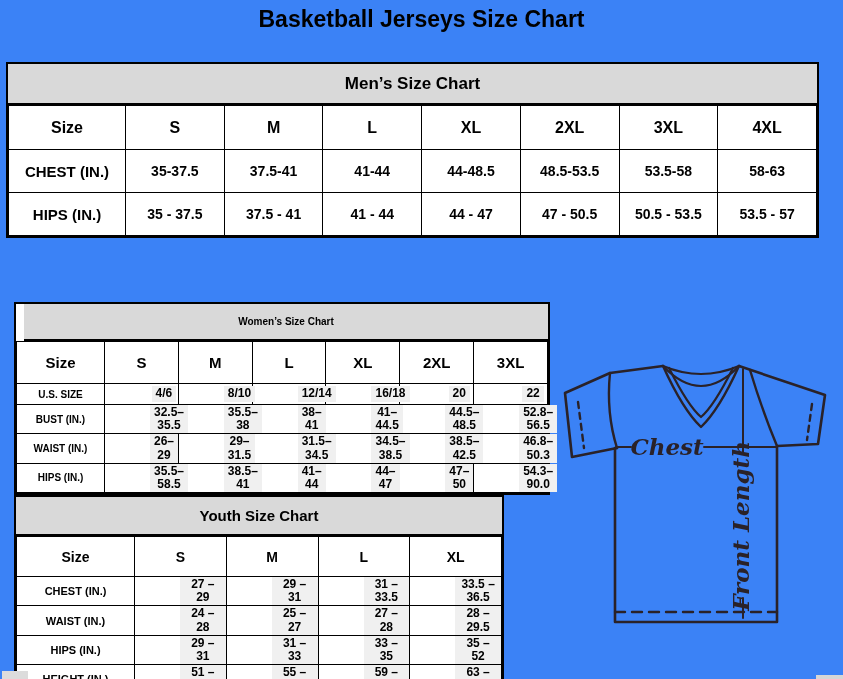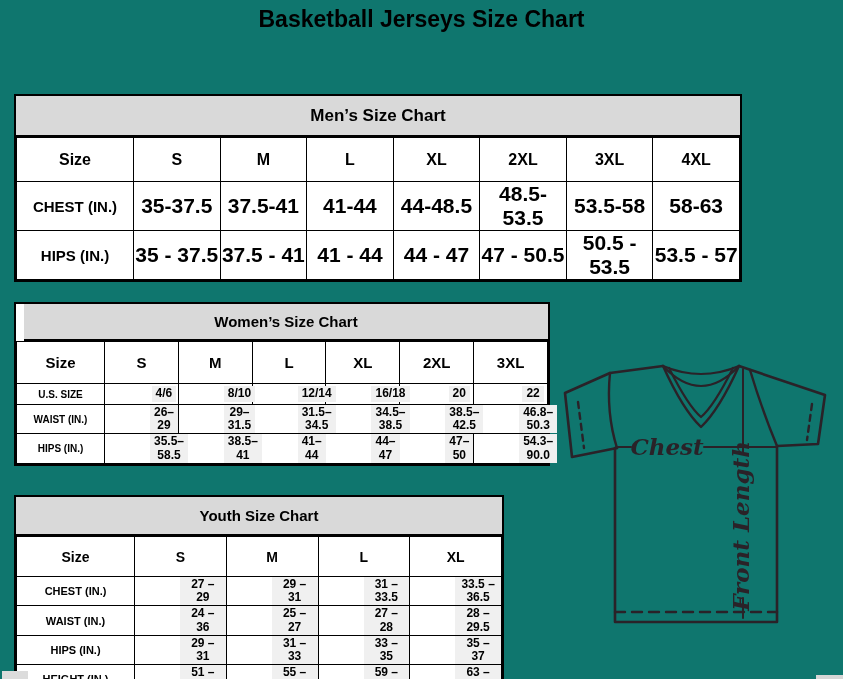--- a/index.html
+++ b/index.html
@@ -3,7 +3,7 @@
 <meta charset="utf-8">
 <style>
   html,body{margin:0;padding:0;background:#fff;}
-  .stage{position:relative;width:843px;height:679px;background:#0f766e;
+  .stage{position:relative;width:843px;height:679px;background:#3b82f6;
          font-family:"Liberation Sans",sans-serif;color:#000;overflow:hidden;}
   .page-title{position:absolute;top:6px;left:0;width:100%;text-align:center;
               font-size:23px;font-weight:bold;letter-spacing:0px;}

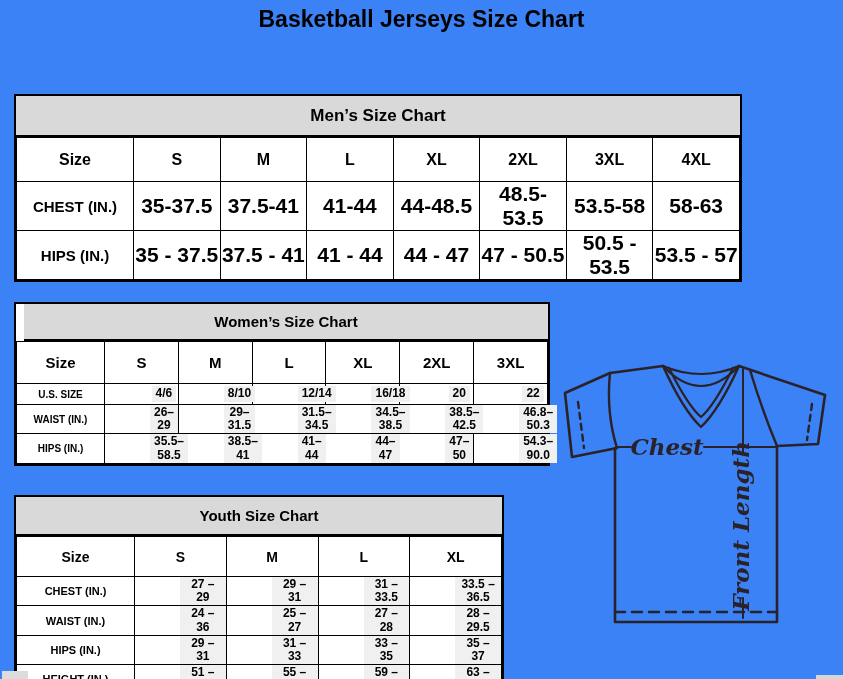--- a/index.html
+++ b/index.html
@@ -13,7 +13,7 @@
   table{width:100%;border-collapse:collapse;table-layout:fixed;}
   th,td{border:1px solid #000;text-align:center;font-weight:bold;padding:0;color:#000;}
   
-  .men{left:14px;top:62px;width:728px;margin-top:32px;}
+  .men{left:6px;top:62px;width:813px;}
   .men .band{height:39px;font-size:17px;}
   .men col.c0{width:117px;}
   .men tr.hdr th{height:43px;font-size:16px;}

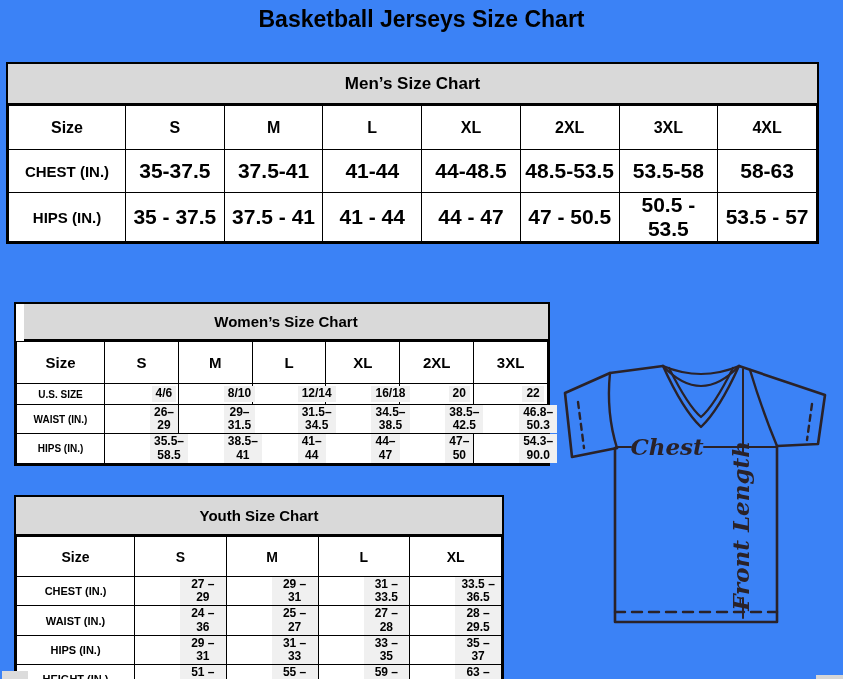--- a/index.html
+++ b/index.html
@@ -18,7 +18,7 @@
   .men col.c0{width:117px;}
   .men tr.hdr th{height:43px;font-size:16px;}
   .men tr.data th{height:42px;font-size:15px;}
-  .men tr.data td{font-size:21px;}
+  .men tr.data td{font-size:14px;}
   
   .women{left:14px;top:302px;width:536px;}
   .women .band{height:35px;font-size:15px;margin-left:8px;}

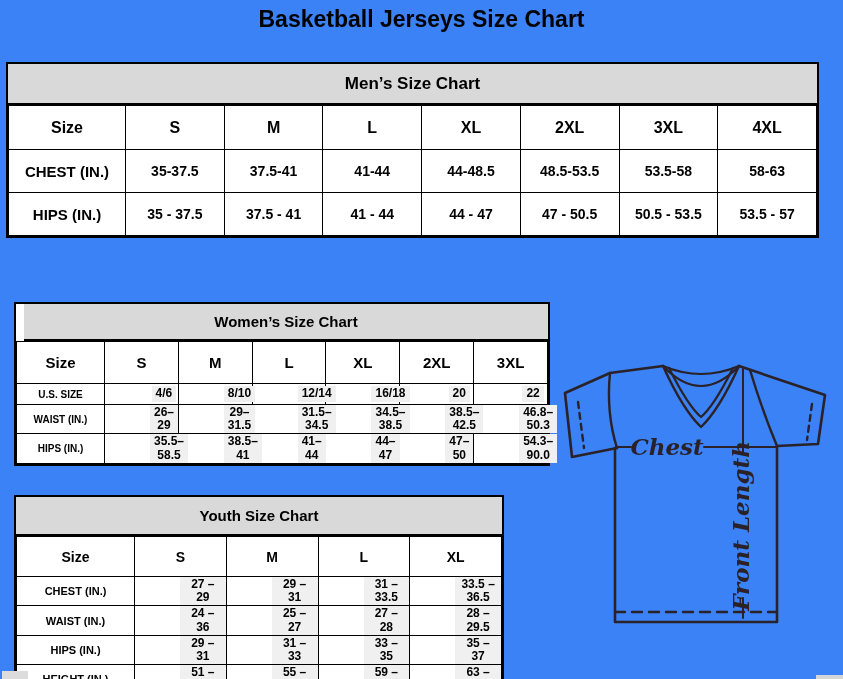--- a/index.html
+++ b/index.html
@@ -21,7 +21,7 @@
   .men tr.data td{font-size:14px;}
   
   .women{left:14px;top:302px;width:536px;}
-  .women .band{height:35px;font-size:15px;margin-left:8px;}
+  .women .band{height:35px;font-size:10px;margin-left:8px;}
   .women col.c0{width:88px;}
   .women tr.hdr th{height:41px;font-size:15px;}
   .women tr.data th{height:20px;font-size:10px;}

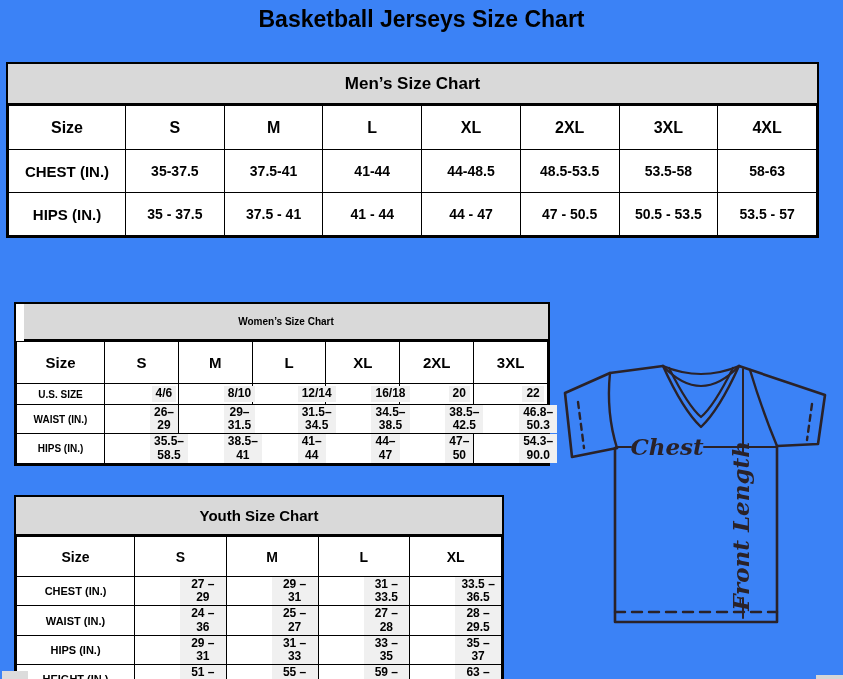--- a/index.html
+++ b/index.html
@@ -127,6 +127,15 @@
         <td><span class="hl">22</span></td>
       </tr>
       <tr class="data">
+        <th>BUST (IN.)</th>
+        <td><span class="hl">32.5–35.5</span></td>
+        <td><span class="hl">35.5–38</span></td>
+        <td><span class="hl">38–41</span></td>
+        <td><span class="hl">41–44.5</span></td>
+        <td><span class="hl">44.5–48.5</span></td>
+        <td><span class="hl">52.8–56.5</span></td>
+      </tr>
+      <tr class="data">
         <th>WAIST (IN.)</th>
         <td><span class="hl">26–29</span></td>
         <td><span class="hl">29–31.5</span></td>

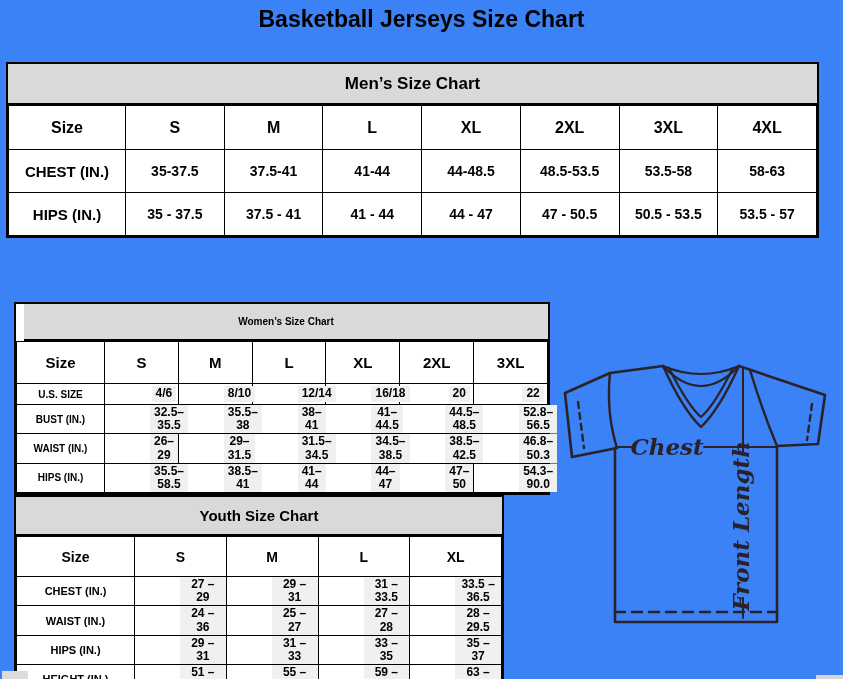--- a/index.html
+++ b/index.html
@@ -184,7 +184,7 @@
       </tr>
       <tr class="data">
         <th>WAIST (IN.)</th>
-        <td><span class="hl">24 – 36</span></td>
+        <td><span class="hl">24 – 28</span></td>
         <td><span class="hl">25 – 27</span></td>
         <td><span class="hl">27 – 28</span></td>
         <td><span class="hl">28 – 29.5</span></td>

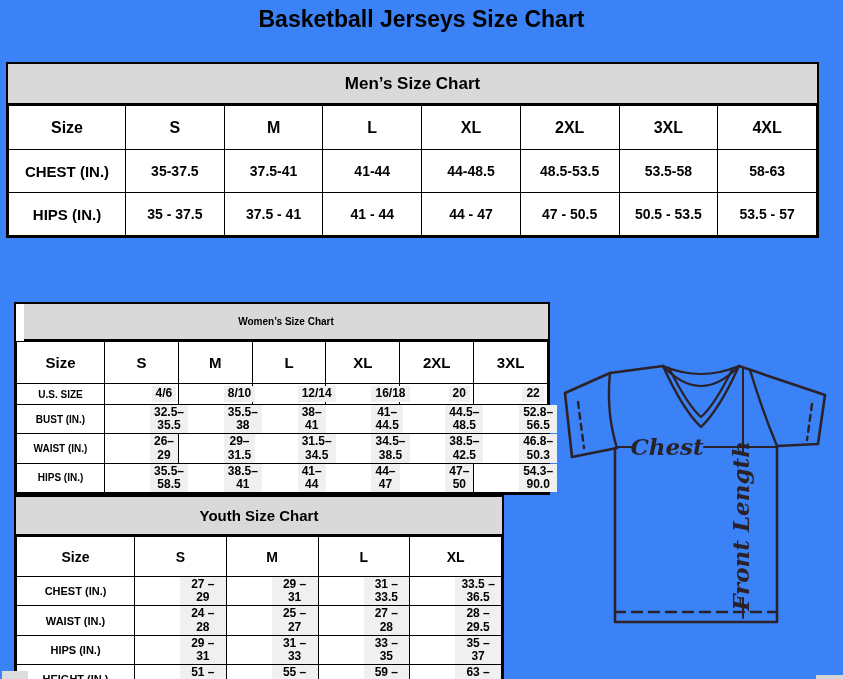--- a/index.html
+++ b/index.html
@@ -194,7 +194,7 @@
         <td><span class="hl">29 – 31</span></td>
         <td><span class="hl">31 – 33</span></td>
         <td><span class="hl">33 – 35</span></td>
-        <td><span class="hl">35 – 37</span></td>
+        <td><span class="hl">35 – 52</span></td>
       </tr>
       <tr class="data">
         <th>HEIGHT (IN.)</th>

